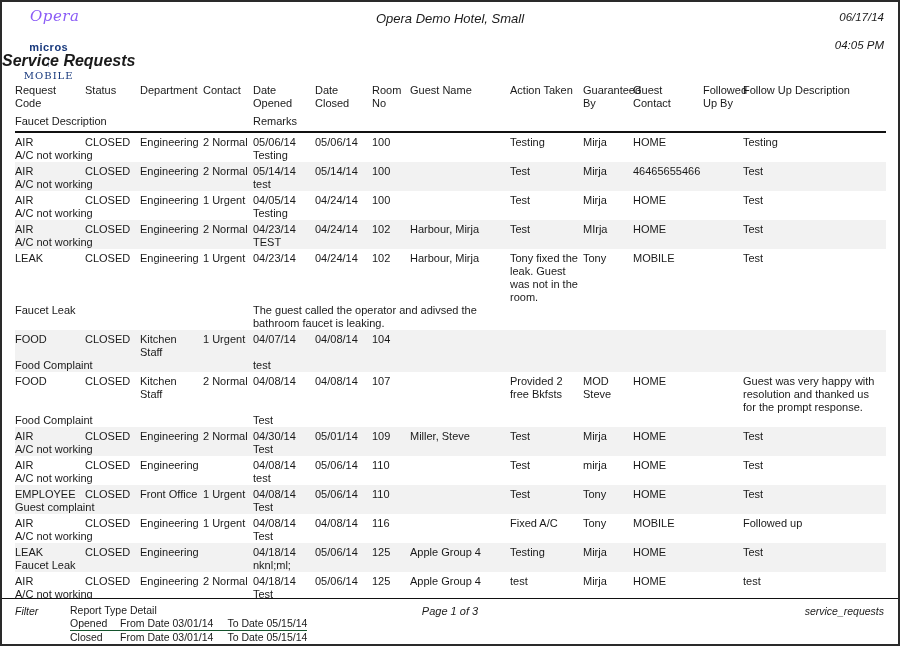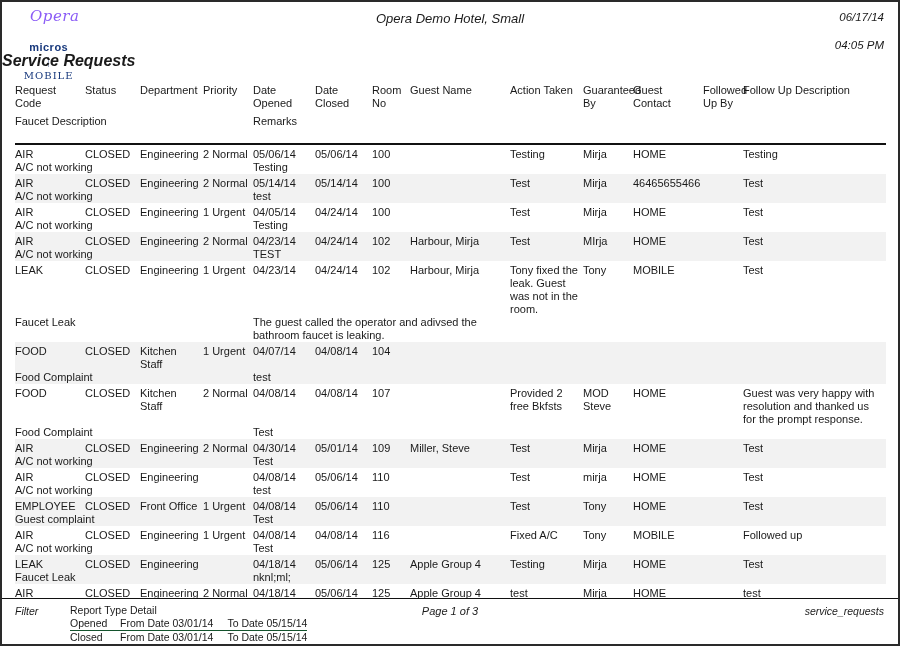--- a/index.html
+++ b/index.html
@@ -38,7 +38,7 @@
   .grid2 { display: grid; grid-template-columns: 238px 250px 1fr; }
   .c { font-size: 11px; line-height: 13px; padding-right: 3px; overflow: visible; white-space: normal; }
 
-  .thead { flex: 0 0 auto; border-bottom: 2px solid #111; padding-top: 14px; padding-bottom: 15px; }
+  .thead { flex: 0 0 auto; border-bottom: 2px solid #111; padding-top: 14px; padding-bottom: 3px; }
   .thead .c { padding-right: 2px; }
   .thead .grid2 { margin-top: 5px; }
 

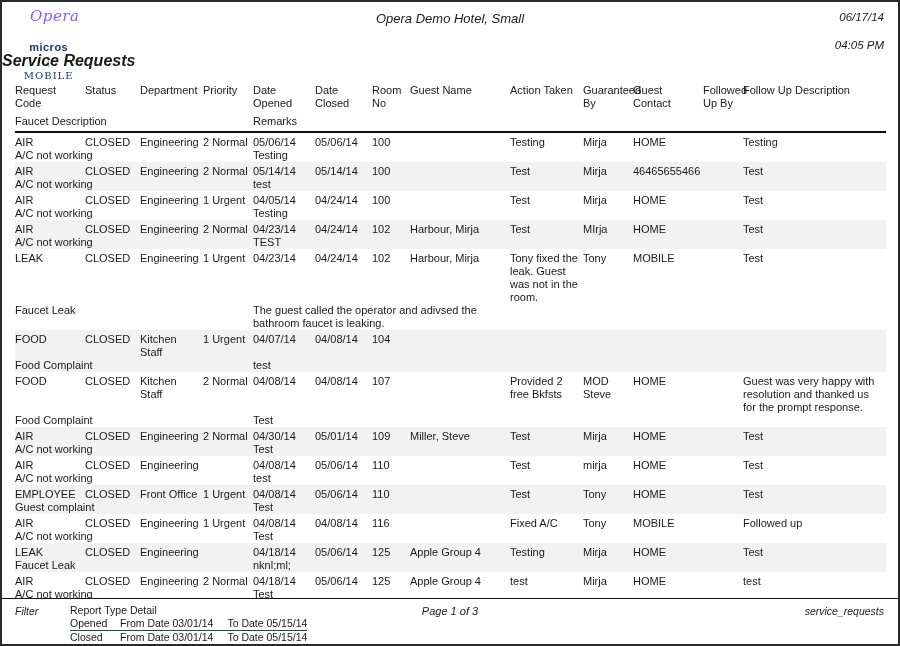--- a/index.html
+++ b/index.html
@@ -86,7 +86,7 @@
         <div class="c">Request Code</div>
         <div class="c">Status</div>
         <div class="c">Department</div>
-        <div class="c">Priority</div>
+        <div class="c">Contact</div>
         <div class="c">Date Opened</div>
         <div class="c">Date Closed</div>
         <div class="c">Room No</div>

